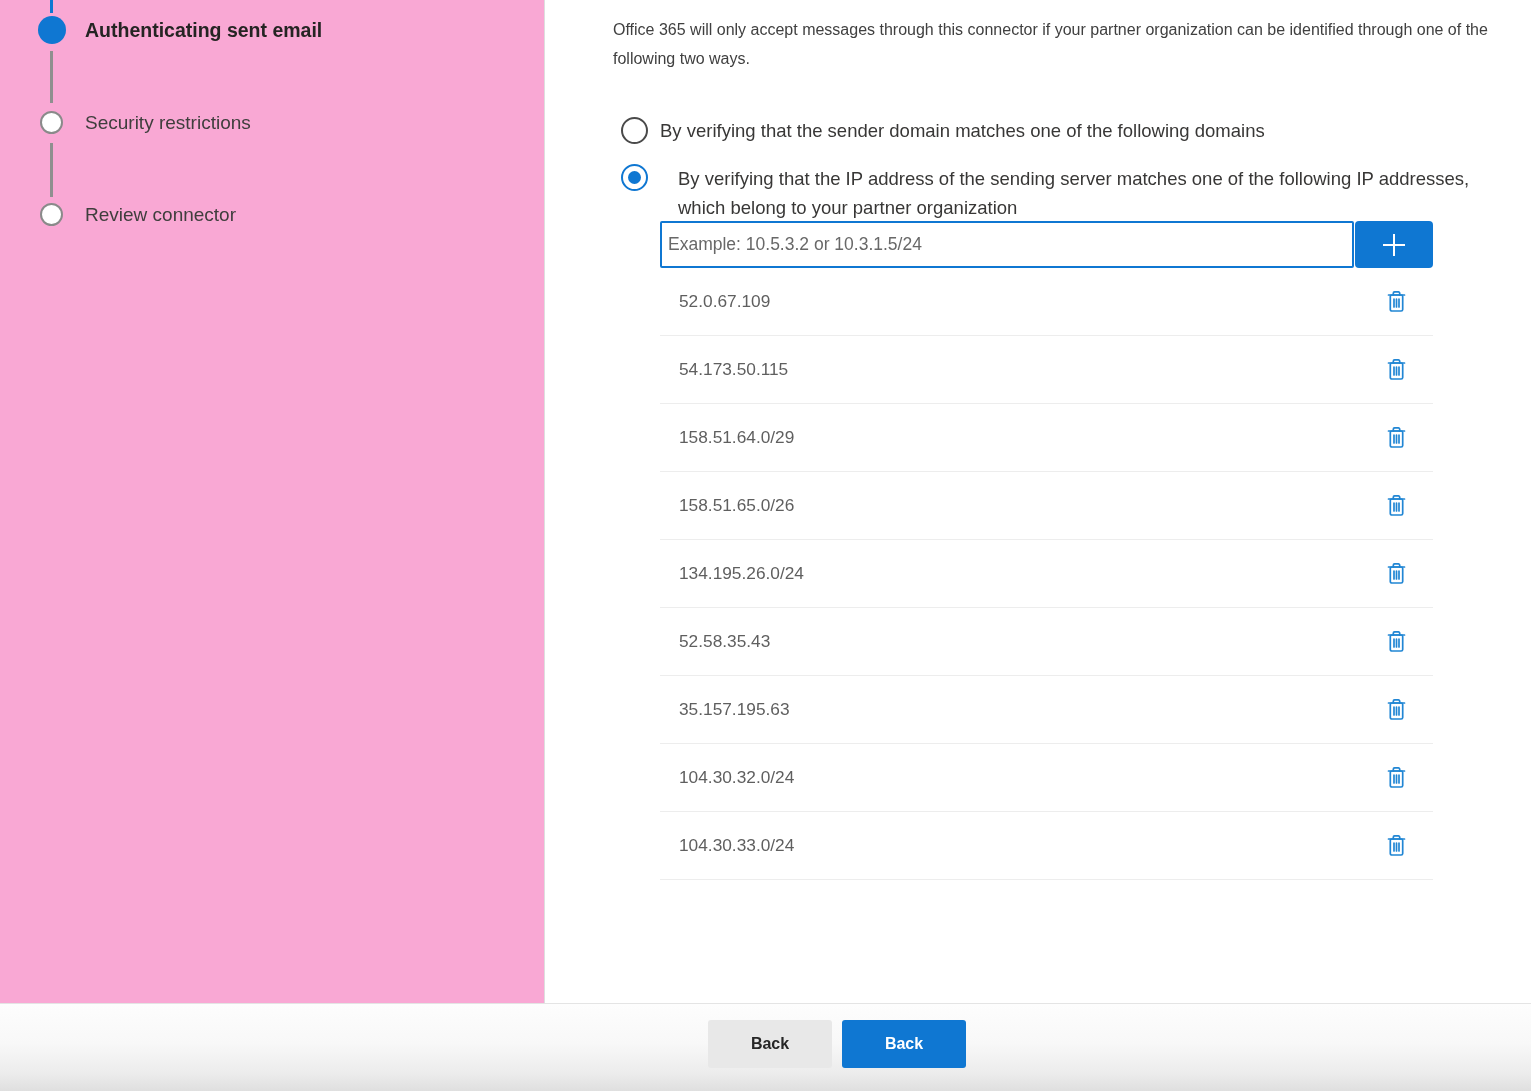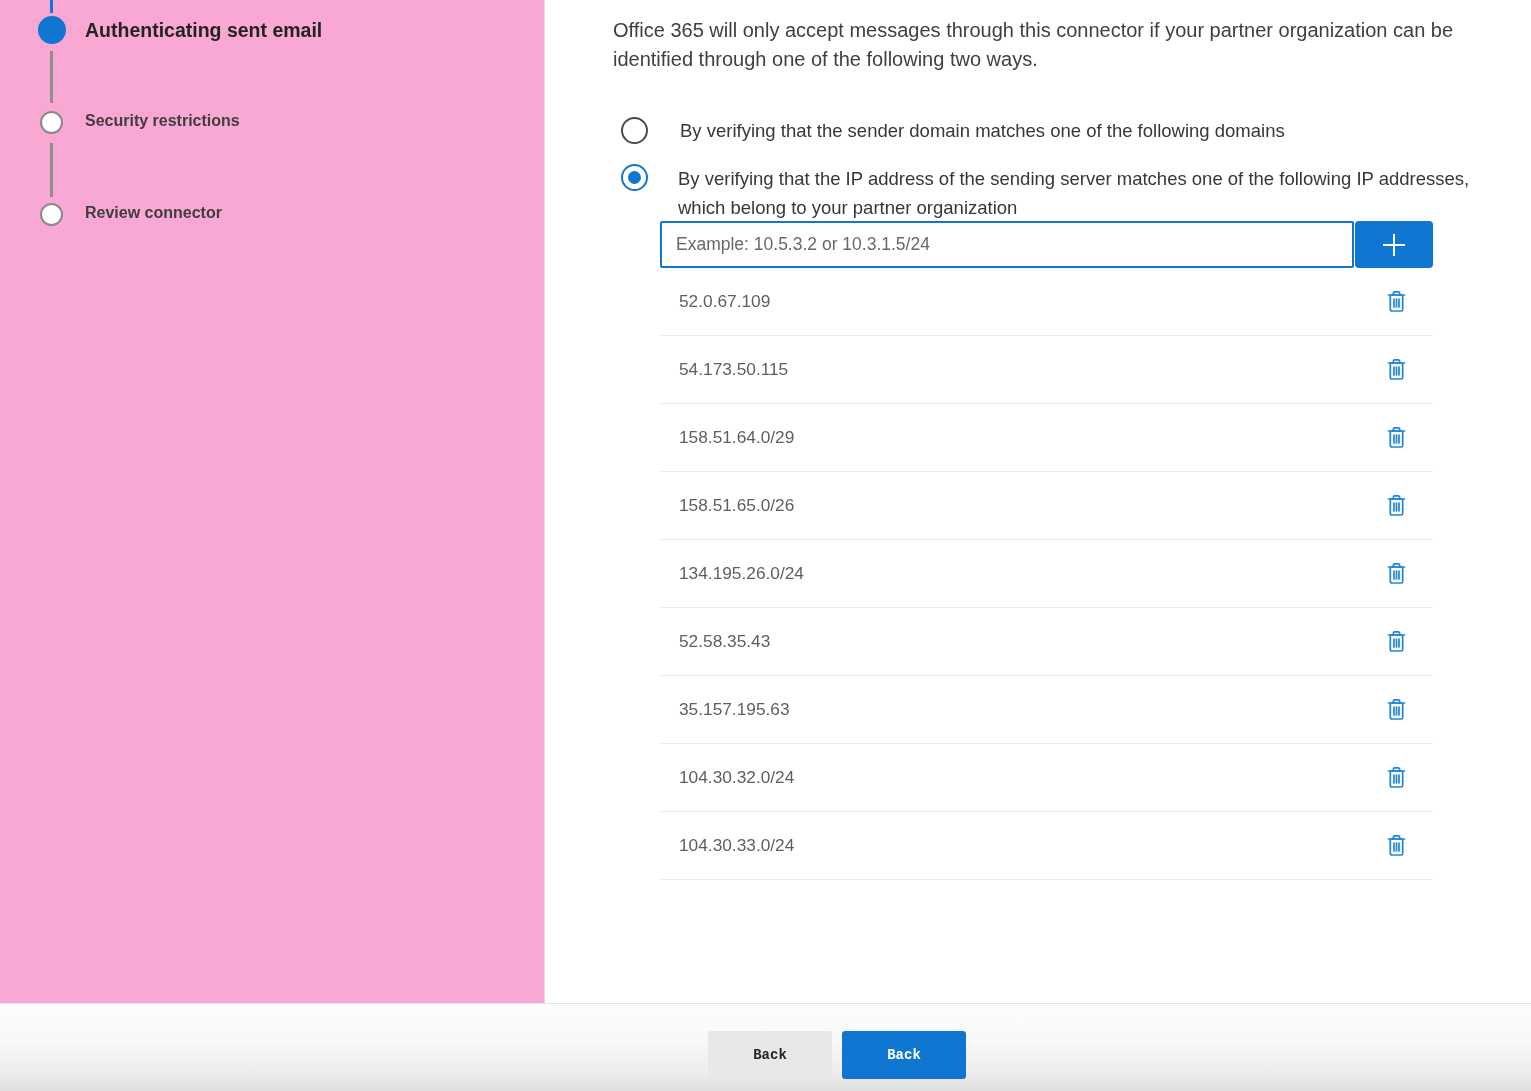--- a/index.html
+++ b/index.html
@@ -19,7 +19,7 @@
   .step-label.active { font-weight:700; font-size:19.5px; color:#252423; }
 
   
-  #intro { position:absolute; left:613px; top:16px; width:916px; font-size:20px;
+  #intro { position:absolute; left:613px; top:16px; width:916px; font-size:16px;
            line-height:28.5px; color:#404040; }
 
   .radio-outer { position:absolute; width:27px; height:27px; border-radius:50%; background:#fff; }

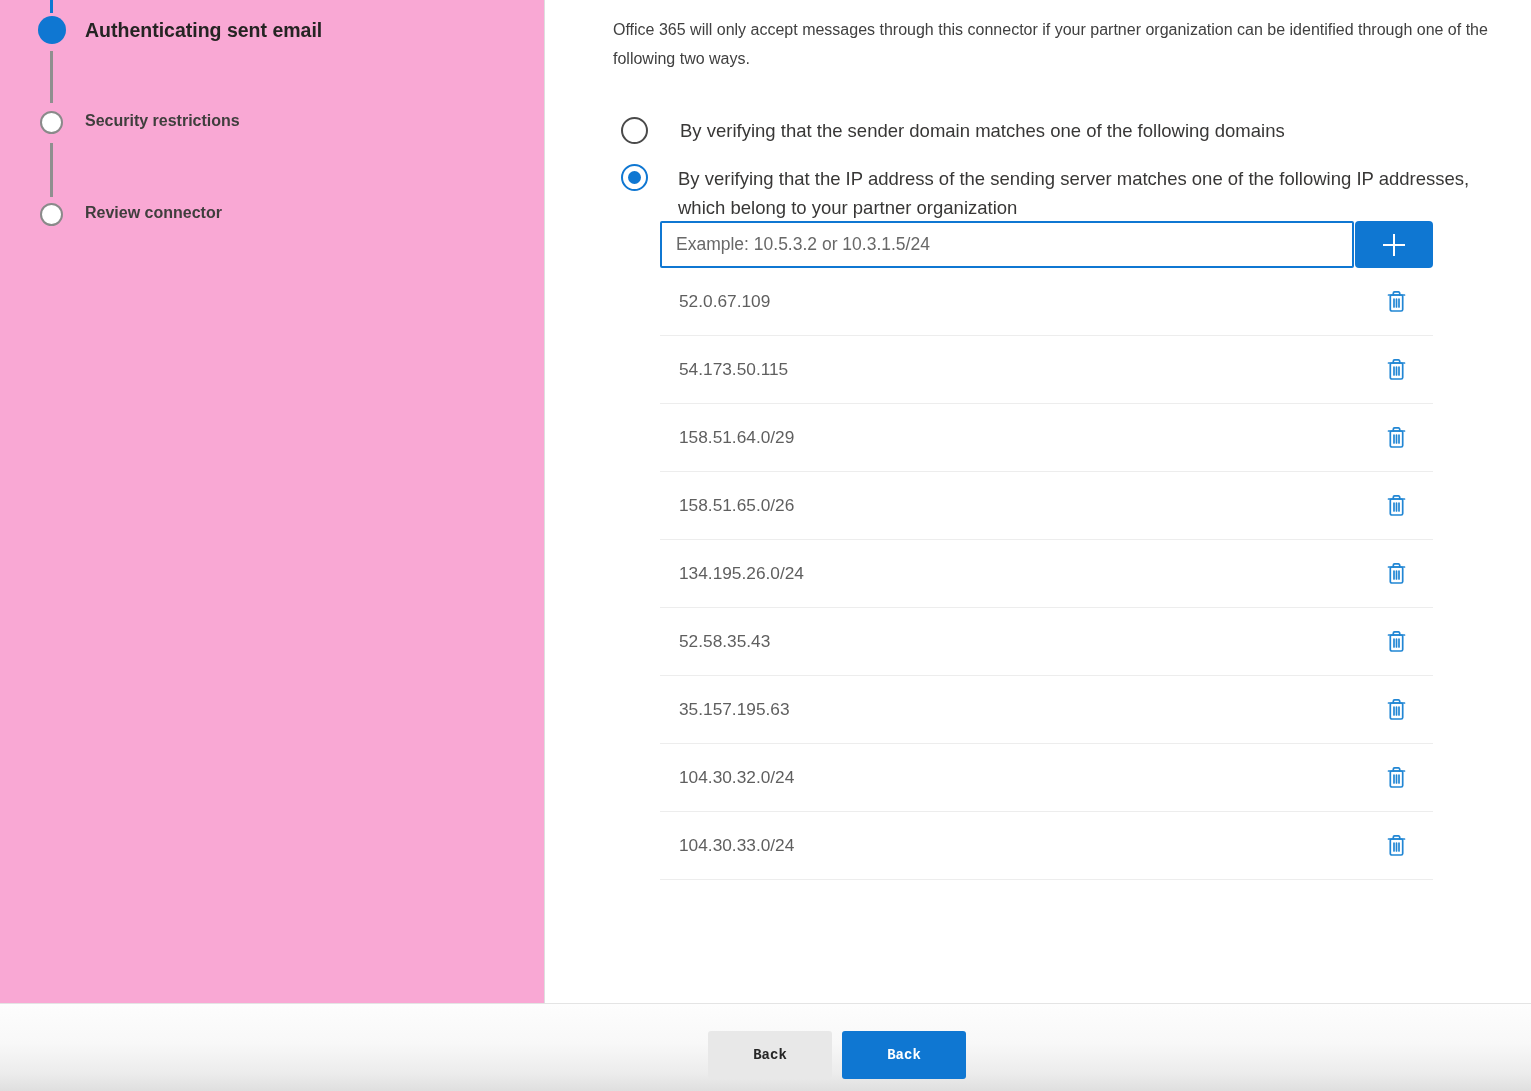--- a/index.html
+++ b/index.html
@@ -15,7 +15,7 @@
                 border-radius:50%; background:#0f77d2; }
   .dot-open { position:absolute; width:23px; height:23px; border:2.5px solid #8a8a8a;
               border-radius:50%; background:#fff; }
-  .step-label { position:absolute; left:85px; font-size:16px; color:#3f3e3d; white-space:nowrap;font-weight:bold; }
+  .step-label { position:absolute; left:85px; font-size:19px; color:#3f3e3d; white-space:nowrap; }
   .step-label.active { font-weight:700; font-size:19.5px; color:#252423; }
 
   

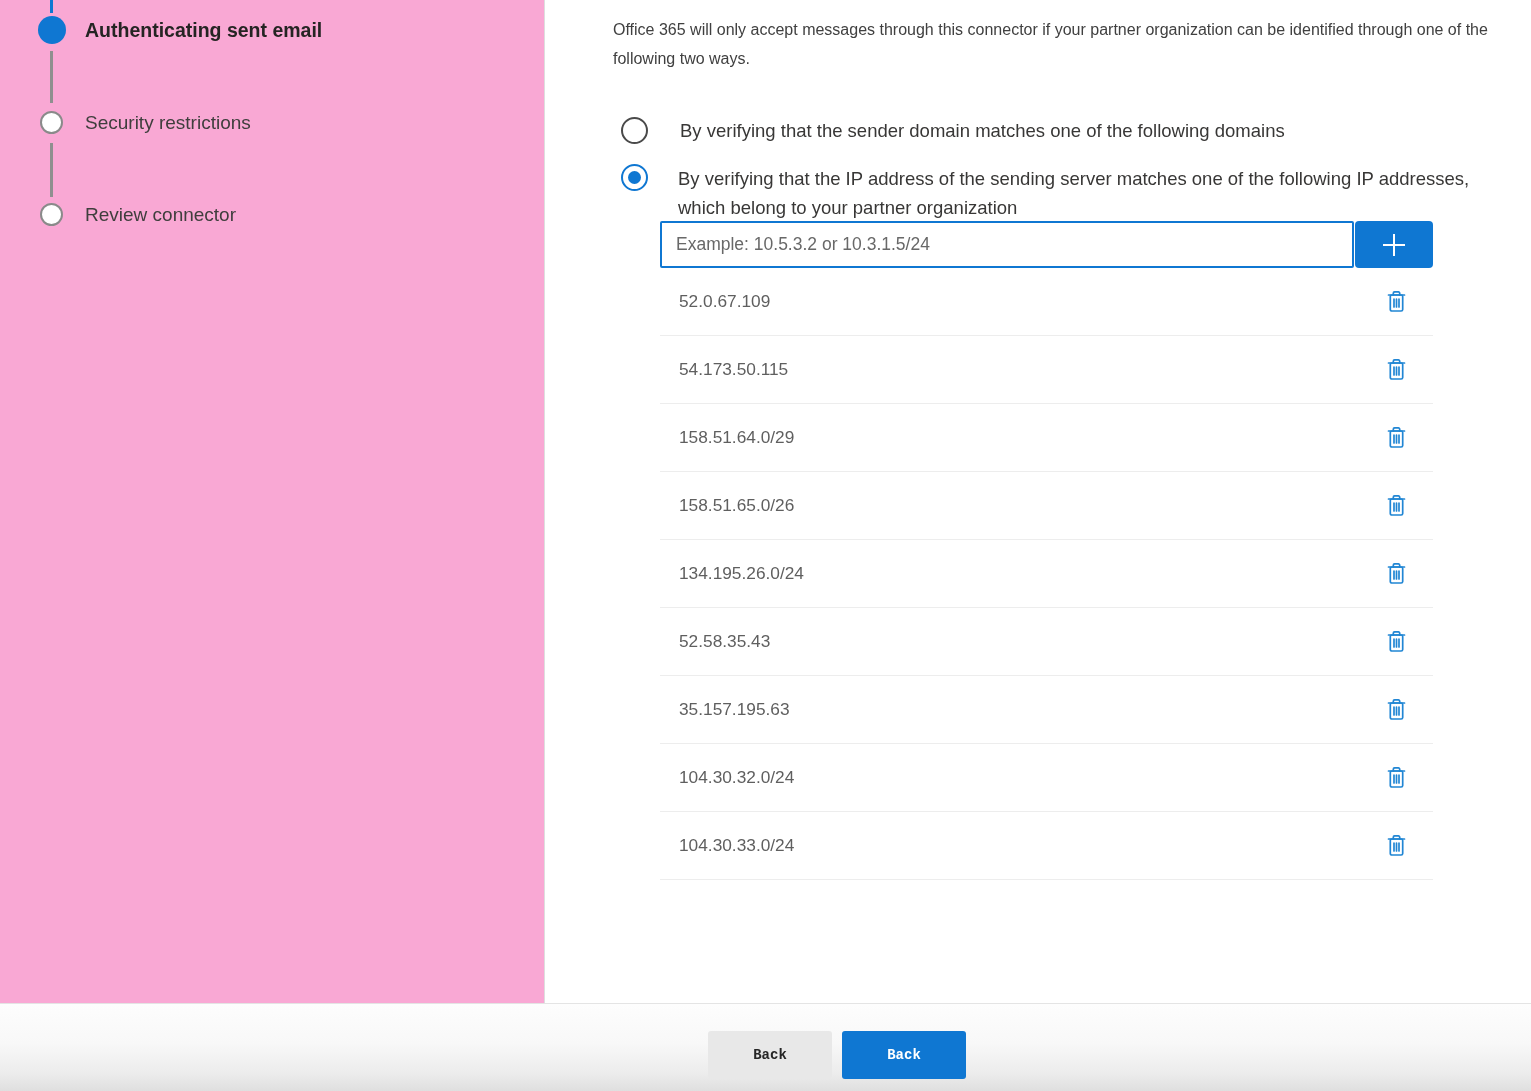--- a/index.html
+++ b/index.html
@@ -75,7 +75,7 @@
 <div id="intro">Office 365 will only accept messages through this connector if your partner organization can be identified through one of the following two ways.</div>
 
 <div class="radio-outer radio-unsel" style="left:621px; top:117px;"></div>
-<div class="radio-label" style="top:117px; width:830px;margin-left:20px;">By verifying that the sender domain matches one of the following domains</div>
+<div class="radio-label" style="top:117px; width:830px;">By verifying that the sender domain matches one of the following domains</div>
 
 <div class="radio-outer radio-sel" style="left:621px; top:164px;">
   <div class="dot"></div>

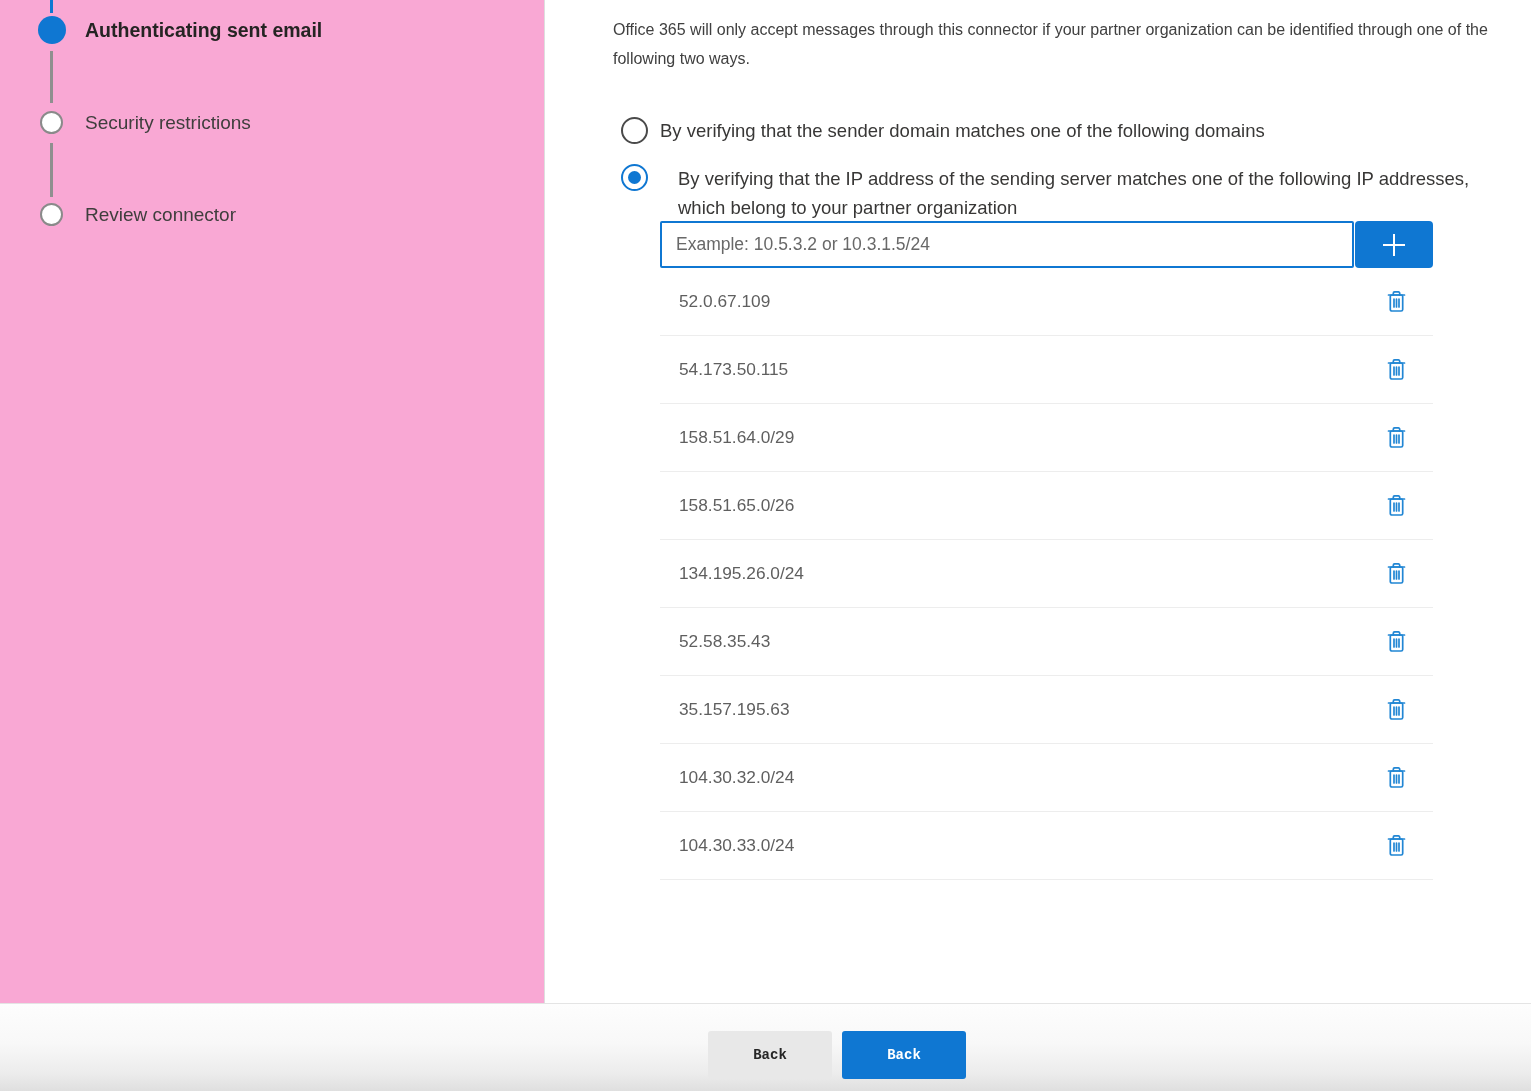--- a/index.html
+++ b/index.html
@@ -29,7 +29,7 @@
   .radio-label { position:absolute; left:660px; font-size:18.5px; line-height:28.5px; color:#383736; }
 
   #ip-input { position:absolute; left:660px; top:221px; width:694px; height:47px;
-              border:2px solid #0f77d2; border-radius:2px; padding:0 14px;
+              border:2px solid #0f77d2; border-radius:2px; padding:0 6px;
               font-family:"Liberation Sans", sans-serif; font-size:17.5px; color:#333; outline:none; }
   #ip-input::placeholder { color:#686868; }
   #add-btn { position:absolute; left:1355px; top:221px; width:78px; height:47px;

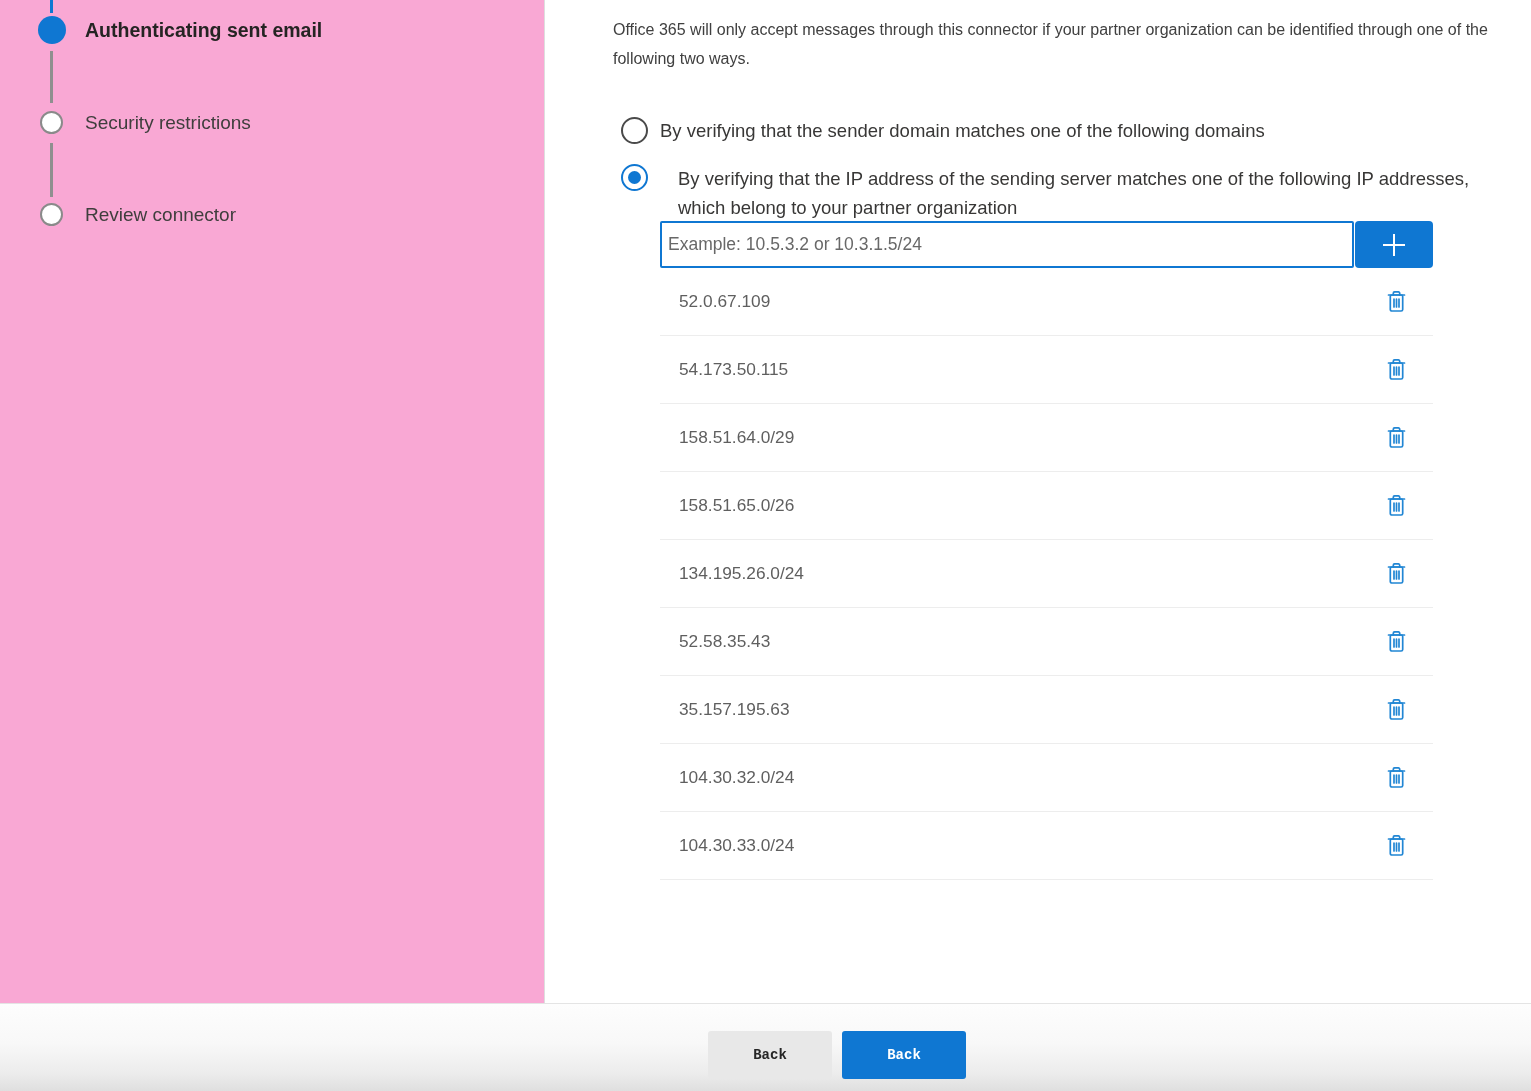--- a/index.html
+++ b/index.html
@@ -46,8 +46,8 @@
   #footer { position:absolute; left:0; top:1003px; width:1531px; height:88px;
             border-top:1px solid #e4e4e4;
             background:linear-gradient(180deg,#fdfdfd 0%,#f8f8f8 45%,#ececec 80%,#dfdfdf 100%); }
-  .btn { position:absolute; top:27px; height:48px; border:none; border-radius:3px;
-         font-family:Liberation Mono, monospace; font-size:14px; font-weight:600; cursor:pointer; }
+  .btn { position:absolute; top:16px; height:48px; border:none; border-radius:3px;
+         font-family:Liberation Sans, sans-serif; font-size:16px; font-weight:600; cursor:pointer; }
   #back-btn { left:708px; width:124px; background:#e8e8e8; color:#262626; }
   #next-btn { left:842px; width:124px; background:#0f77d2; color:#ffffff; }
 

